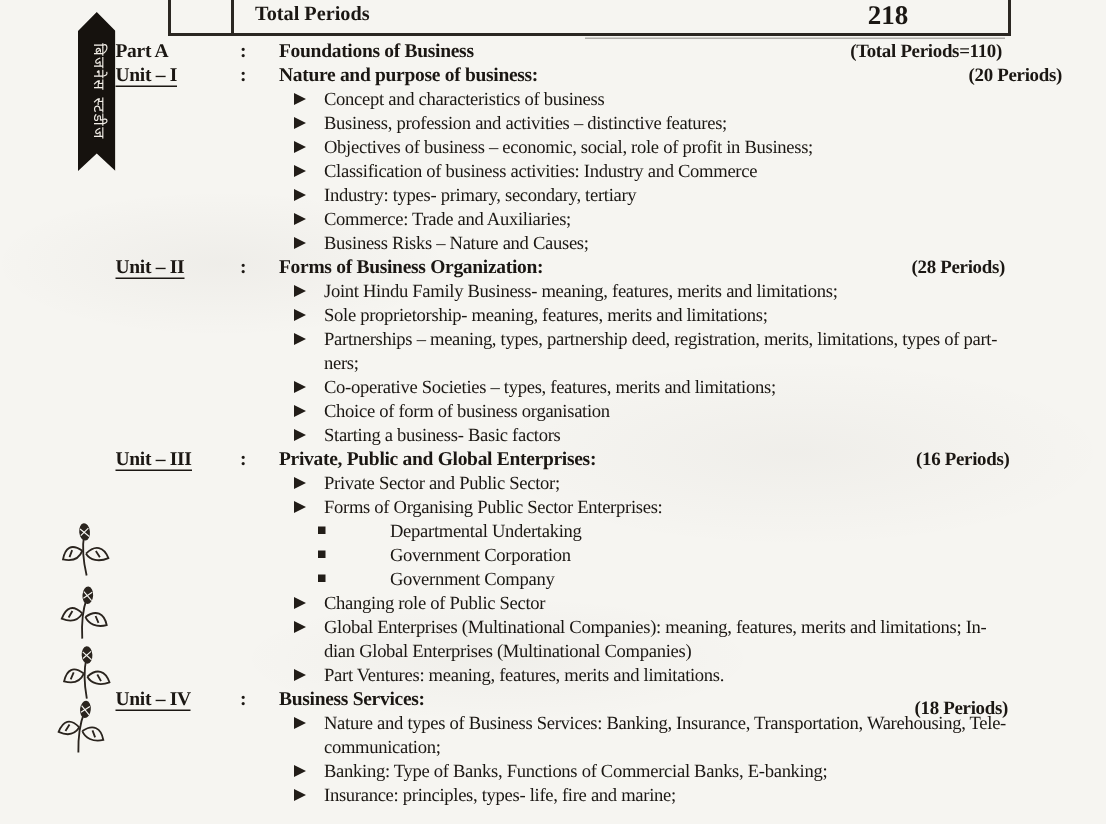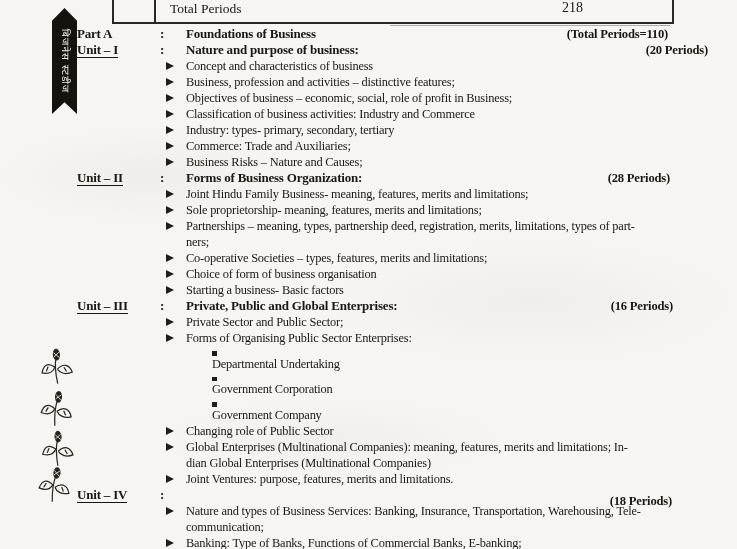--- a/index.html
+++ b/index.html
@@ -19,7 +19,7 @@
         border-left:2px solid #2b2722;border-right:2px solid #2b2722;
         border-bottom:2px solid #2b2722;}
   .hrow .vdiv{position:absolute;left:40px;top:0;bottom:0;border-left:2px solid #2b2722;}
-  .hrow .hlabel{position:absolute;left:56px;top:1px;font-weight:normal;font-size:13.5px;}
+  .hrow .hlabel{position:absolute;left:56px;top:1px;font-weight:bold;font-size:13.5px;}
   .hrow .hvalue{position:absolute;left:448px;top:0;width:60px;text-align:left;font-weight:normal;font-size:14px;}
   .hsmudge{position:absolute;top:25px;left:390px;width:280px;border-top:1px solid rgba(43,39,34,0.35);}
 

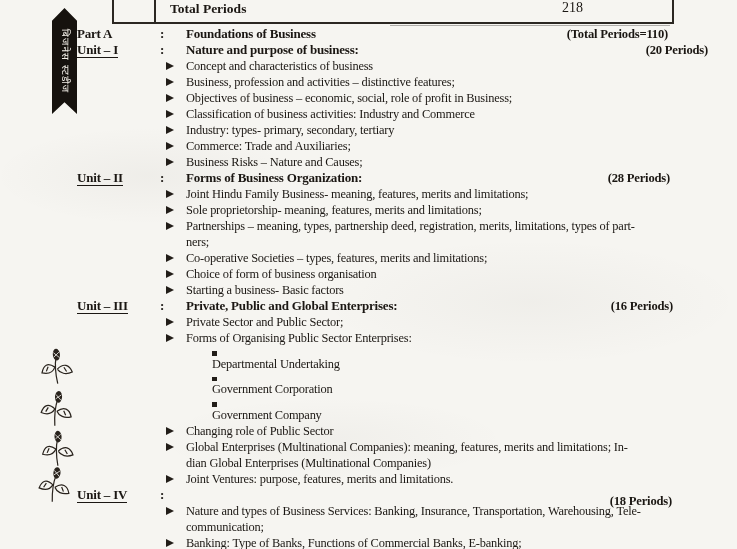--- a/index.html
+++ b/index.html
@@ -20,7 +20,7 @@
         border-bottom:2px solid #2b2722;}
   .hrow .vdiv{position:absolute;left:40px;top:0;bottom:0;border-left:2px solid #2b2722;}
   .hrow .hlabel{position:absolute;left:56px;top:1px;font-weight:bold;font-size:13.5px;}
-  .hrow .hvalue{position:absolute;left:448px;top:0;width:60px;text-align:left;font-weight:normal;font-size:14px;}
+  .hrow .hvalue{position:absolute;left:448px;top:0;width:60px;text-align:center;font-weight:bold;font-size:18px;}
   .hsmudge{position:absolute;top:25px;left:390px;width:280px;border-top:1px solid rgba(43,39,34,0.35);}
 
   

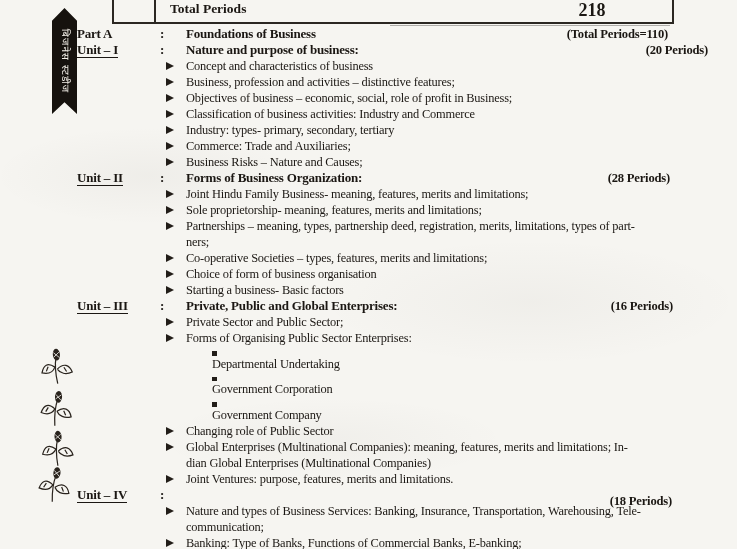--- a/index.html
+++ b/index.html
@@ -55,7 +55,7 @@
   .p-2{right:44px;}
   .p-3{right:45px;top:6px;}
 
-  .item-row{display:flex;padding-left:89px;}
+  .item-row{display:flex;padding-left:89px;margin-left:30px;}
   .arrow-col{width:20px;flex:none;padding-top:4px;}
   .arrow{display:block;width:0;height:0;border-left:8px solid #221d18;
          border-top:4.5px solid transparent;border-bottom:4.5px solid transparent;}

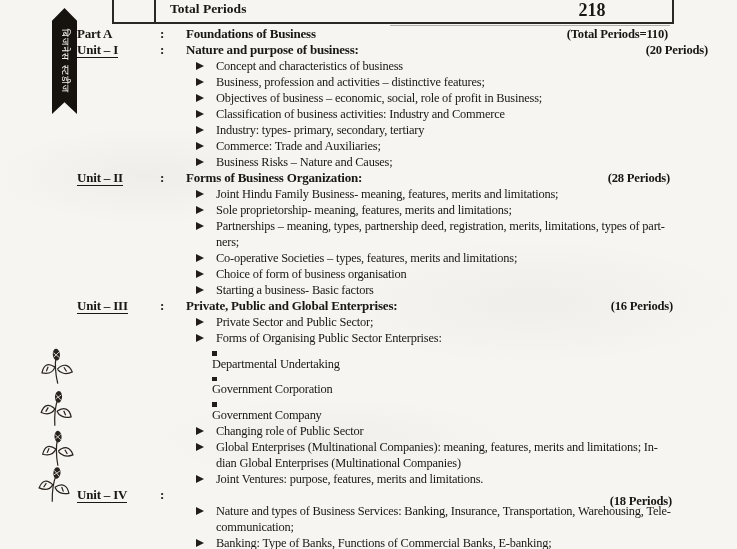--- a/index.html
+++ b/index.html
@@ -61,7 +61,7 @@
          border-top:4.5px solid transparent;border-bottom:4.5px solid transparent;}
   .item-text{flex:1;white-space:pre-line;}
 
-  .sub-row{display:flex;padding-left:135px;flex-direction:column;}
+  .sub-row{display:flex;padding-left:135px;}
   .sq-col{width:48px;flex:none;padding-top:5px;}
   .sq{display:block;width:4.5px;height:4.5px;background:#221d18;}
   .sub-text{flex:1;}

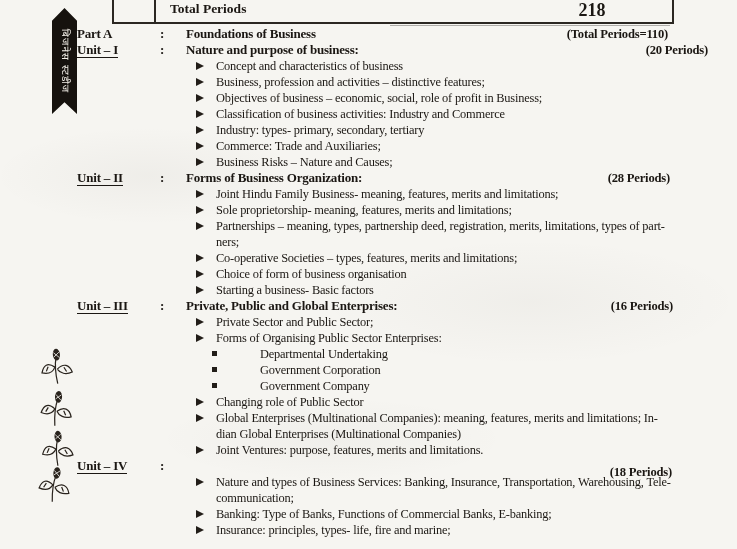--- a/index.html
+++ b/index.html
@@ -308,7 +308,7 @@
     <span class="arrow-col">
               <span class="arrow"></span>
             </span>
-    <span class="item-text">Joint Ventures: purpose, features, merits and limitations.</span>
+    <span class="item-text">Part Ventures: meaning, features, merits and limitations.</span>
   </div>
 </div>
 

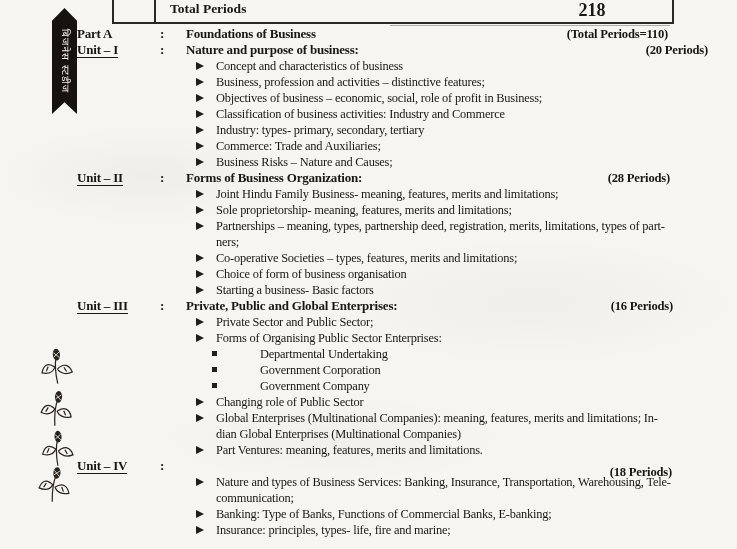--- a/index.html
+++ b/index.html
@@ -316,6 +316,7 @@
     <div class="head-row">
       <span class="u-label-col"><span class="u-label-inner">Unit – IV</span></span>
       <span class="colon-col">:</span>
+      <span class="title-col">Business Services:</span>
       <span class="periods p-3">(18 Periods)</span>
     </div>
 

